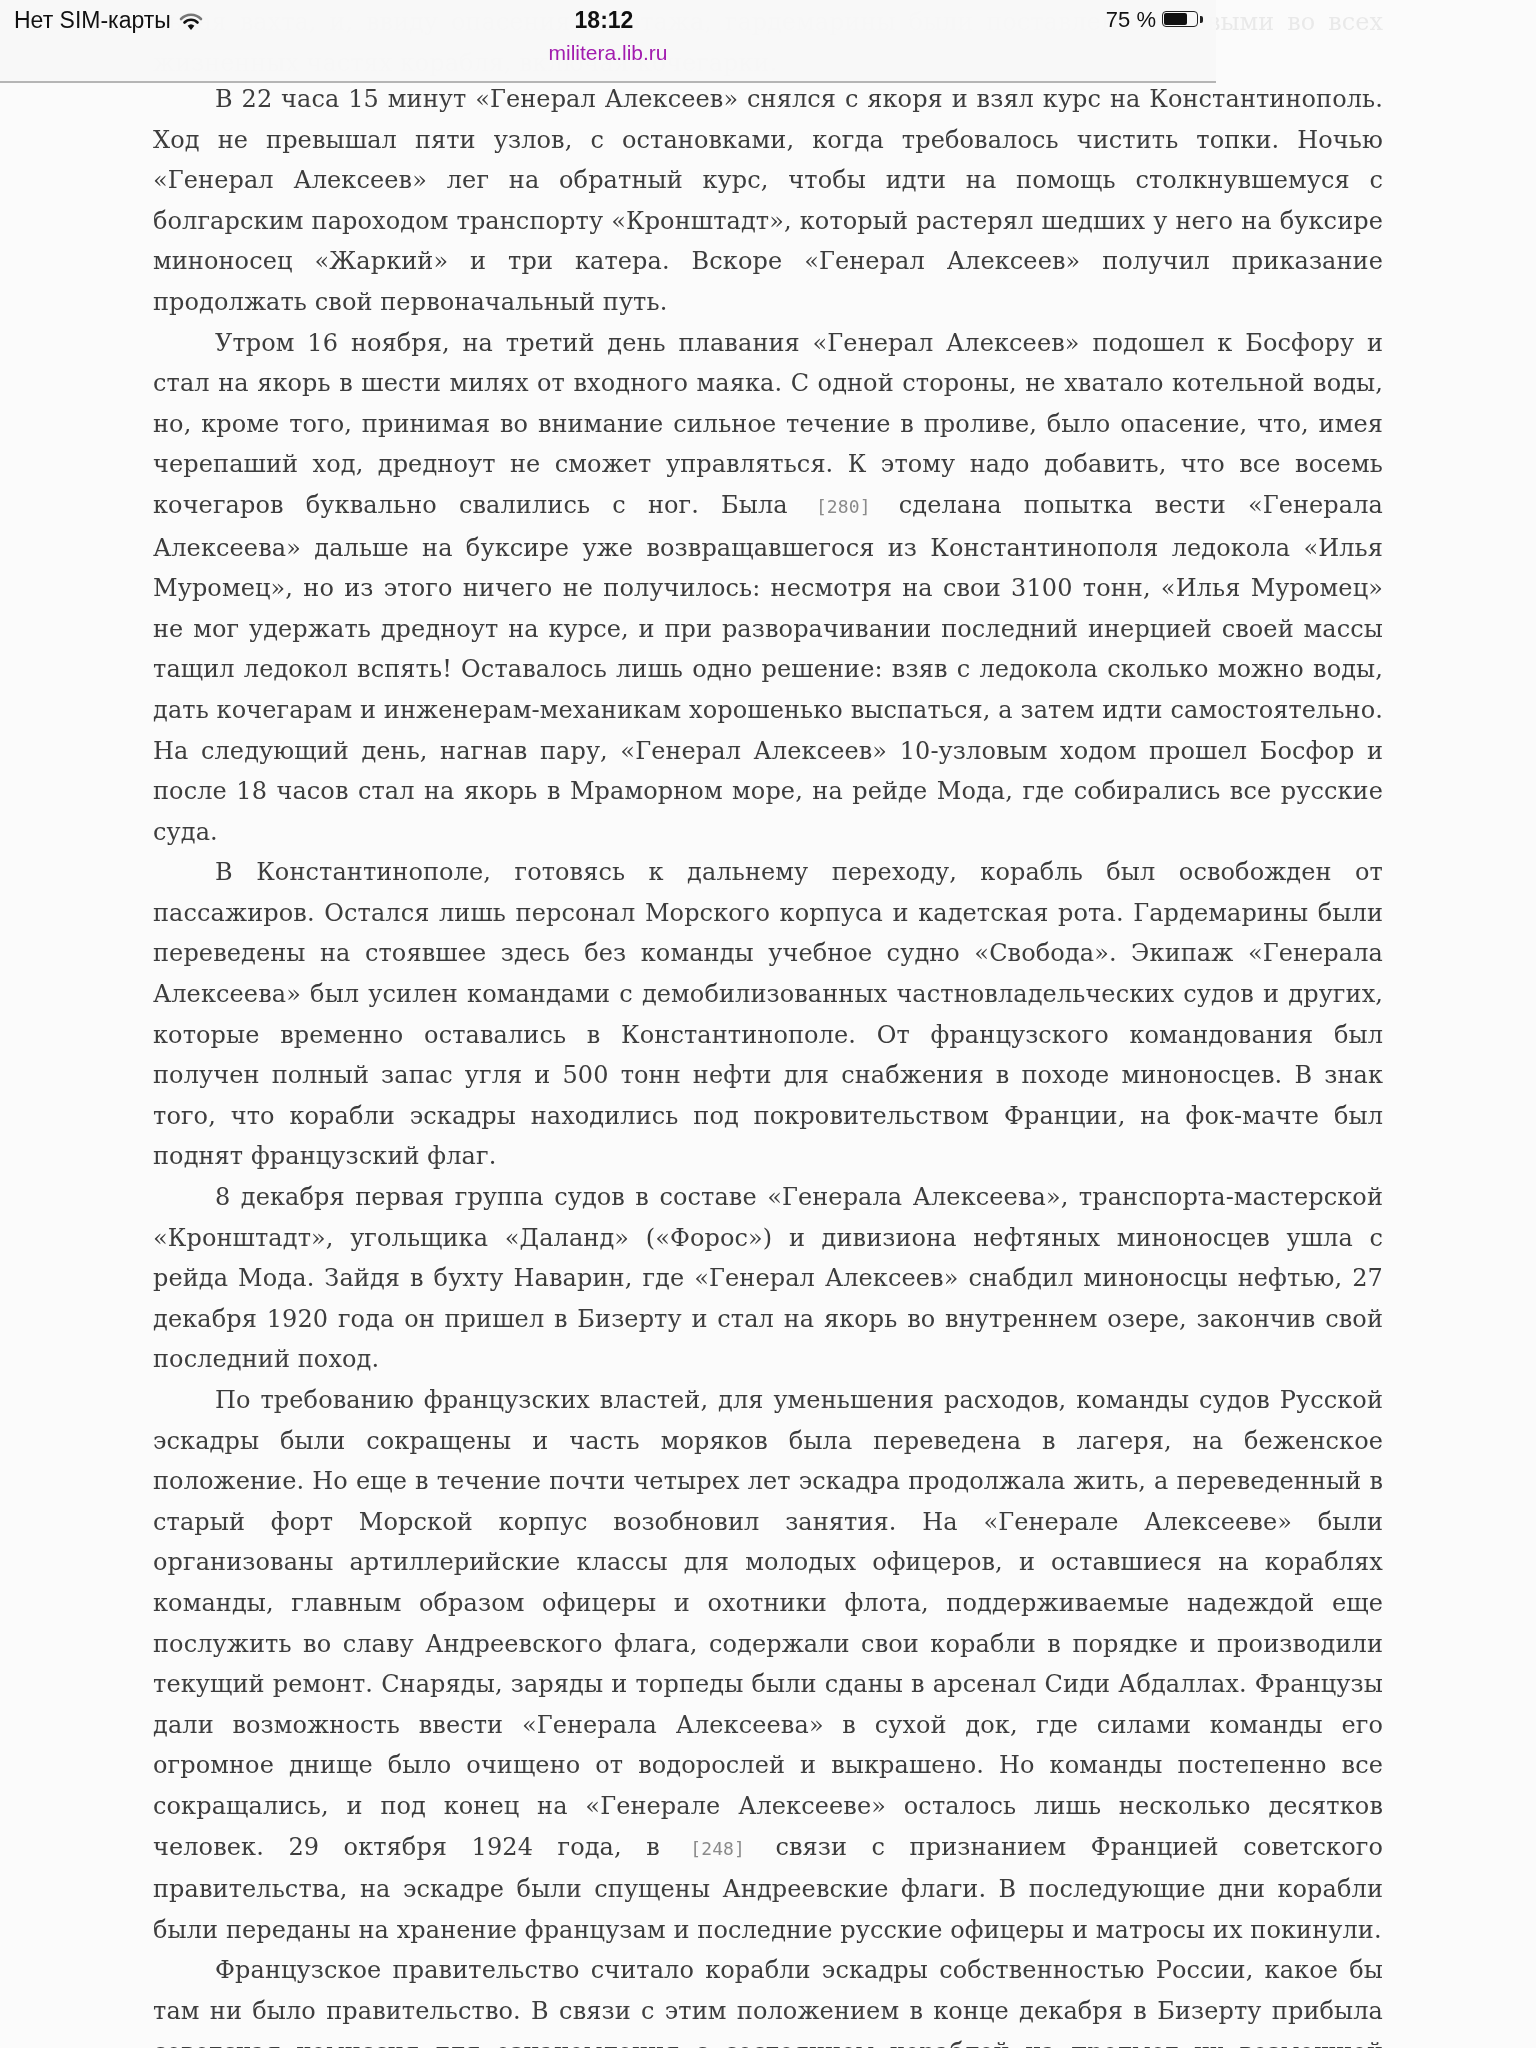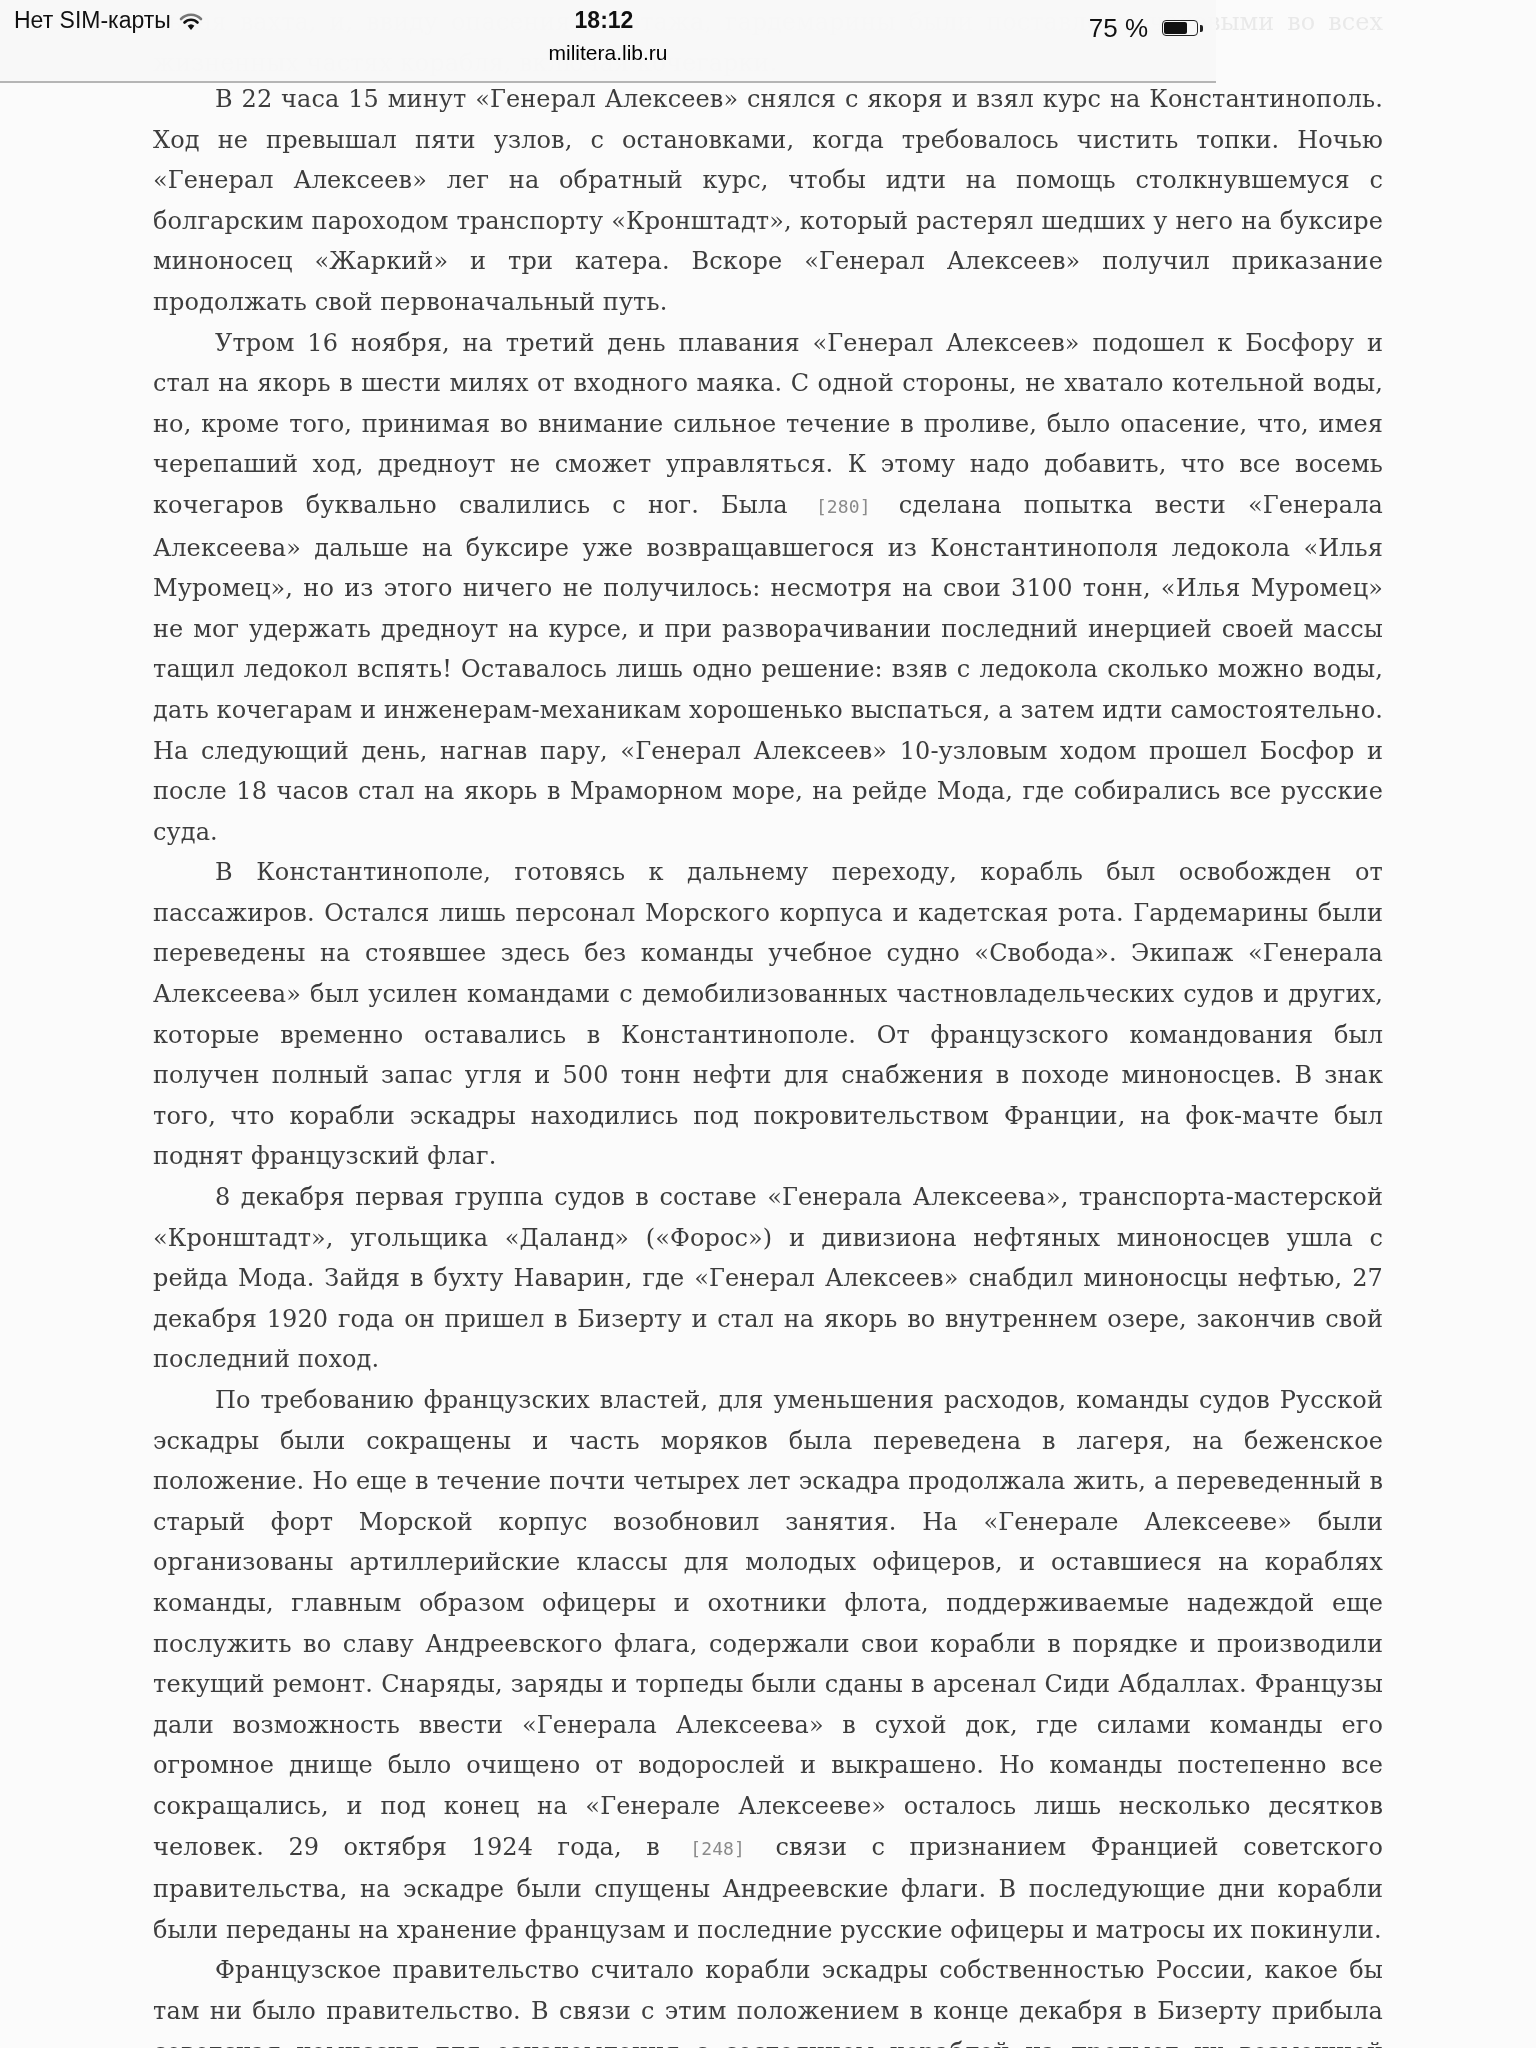--- a/index.html
+++ b/index.html
@@ -47,12 +47,12 @@
     }
     .status-right {
       position: absolute;
-      right: 12px; top: 13px;
+      right: 12px; top: 7px;
       display: flex;
       align-items: center;
-      gap: 14px;
+      gap: 6px;
       font-family: "Liberation Sans", "DejaVu Sans", sans-serif;
-      font-size: 26px;
+      font-size: 22px;
       color: #111;
     }
     .battery-icon {

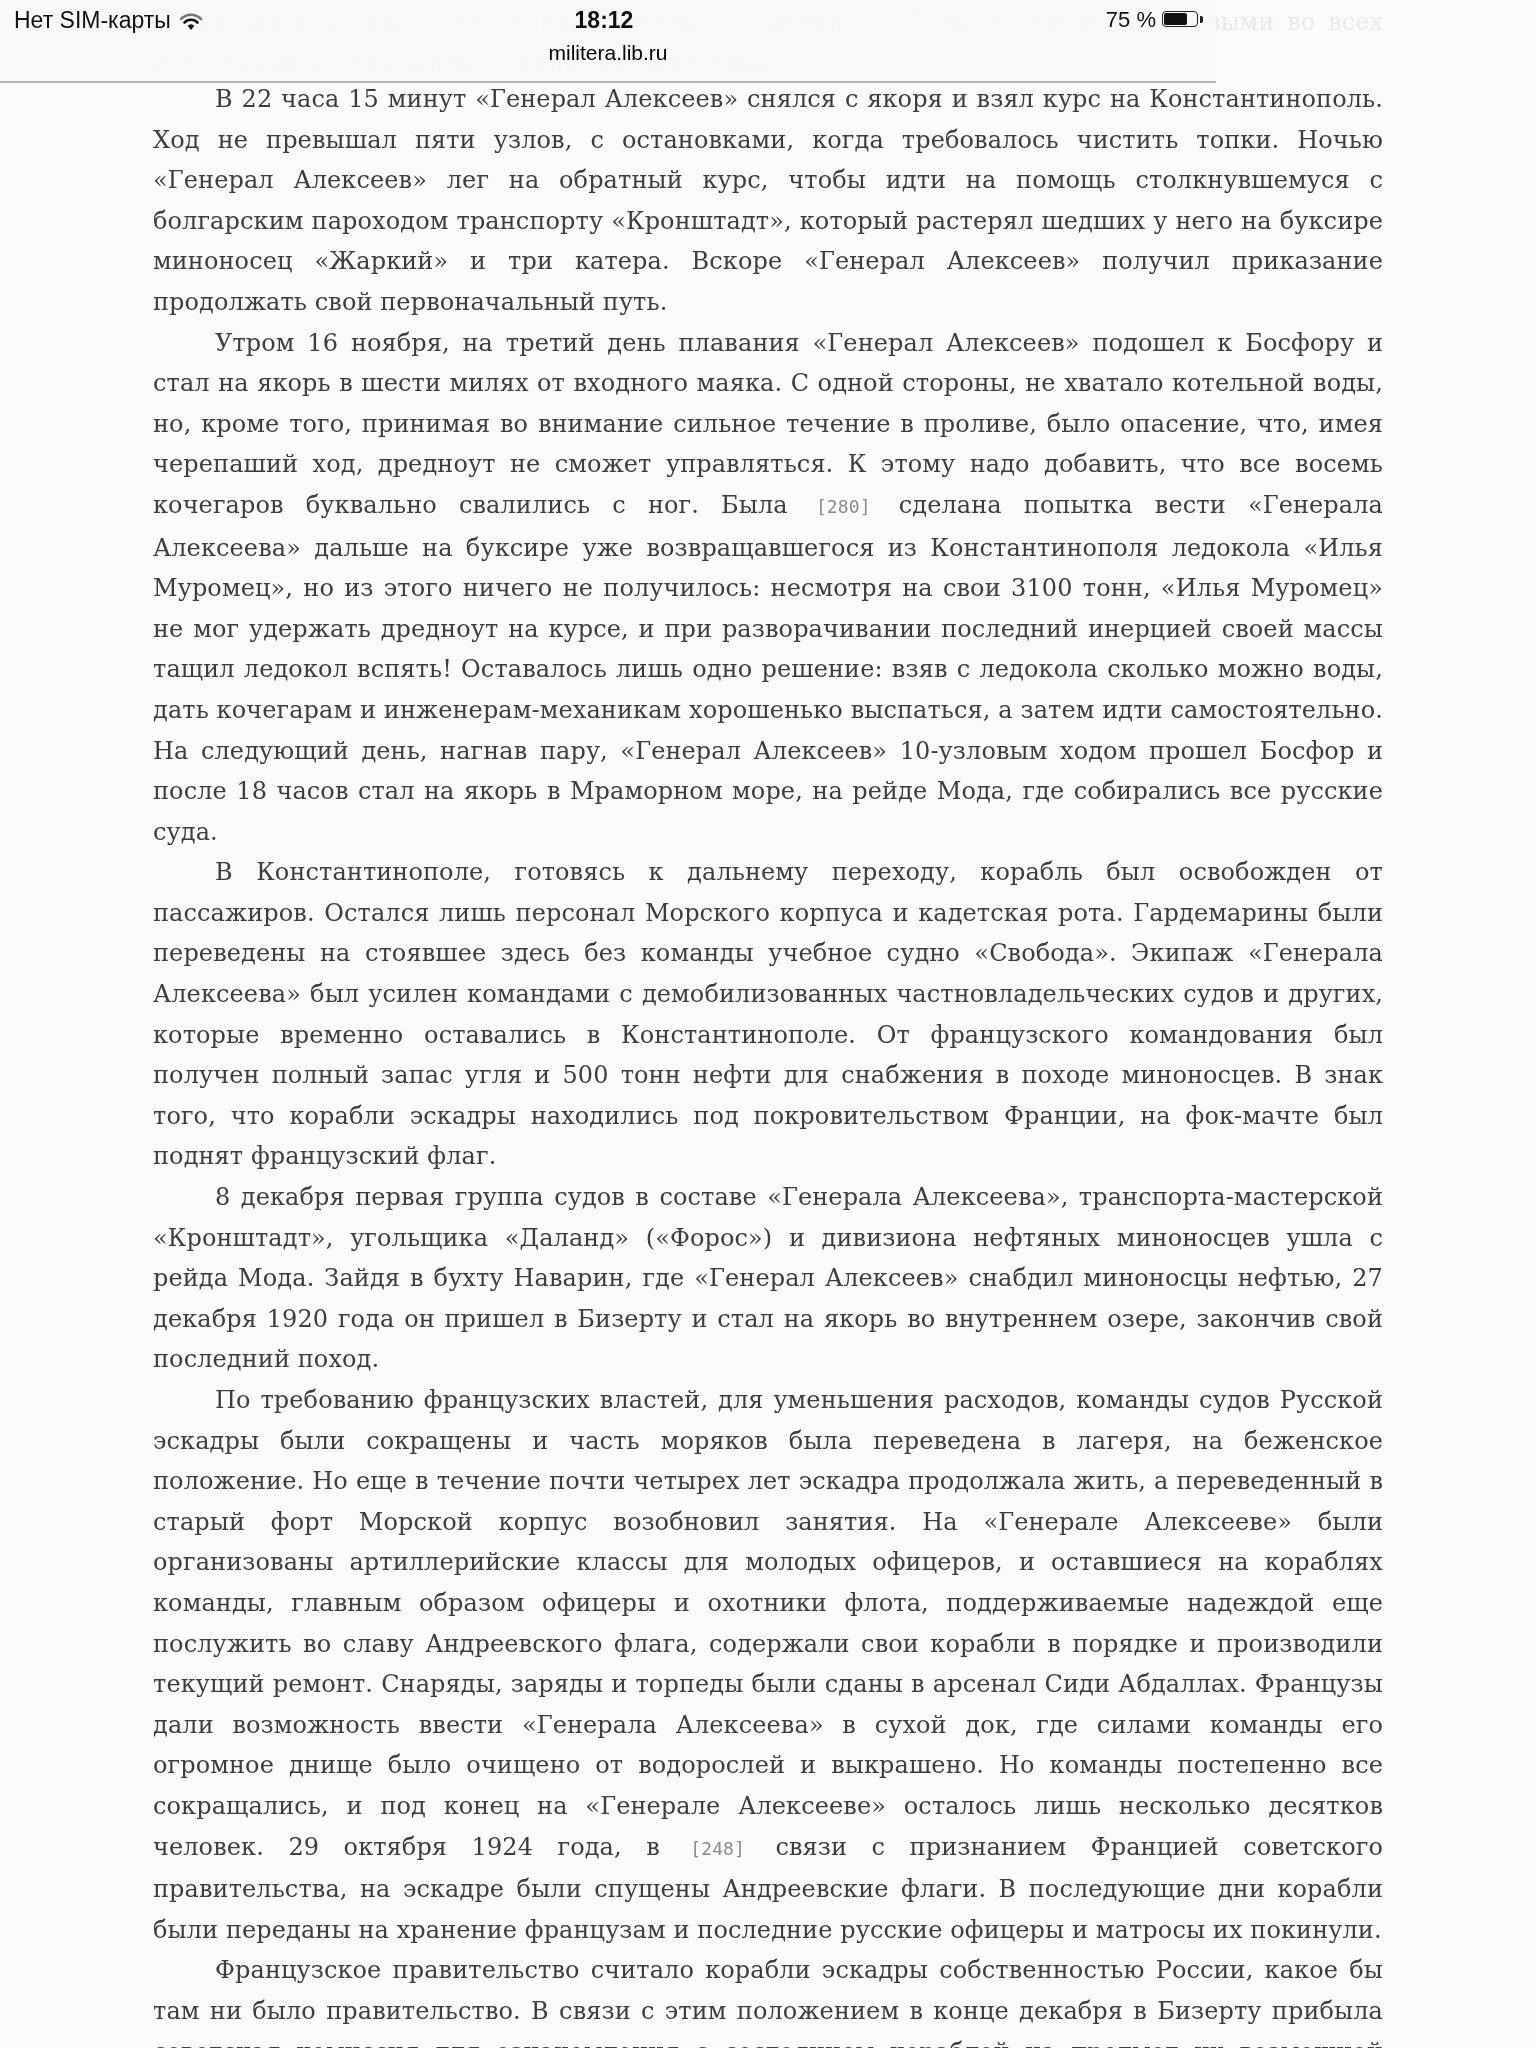--- a/index.html
+++ b/index.html
@@ -85,7 +85,7 @@
       text-align: center;
       font-family: "Liberation Sans", "DejaVu Sans", sans-serif;
       font-size: 21px;
-      color: #000000;
+      color: #a21caf;
     }
     
     .under-text {

